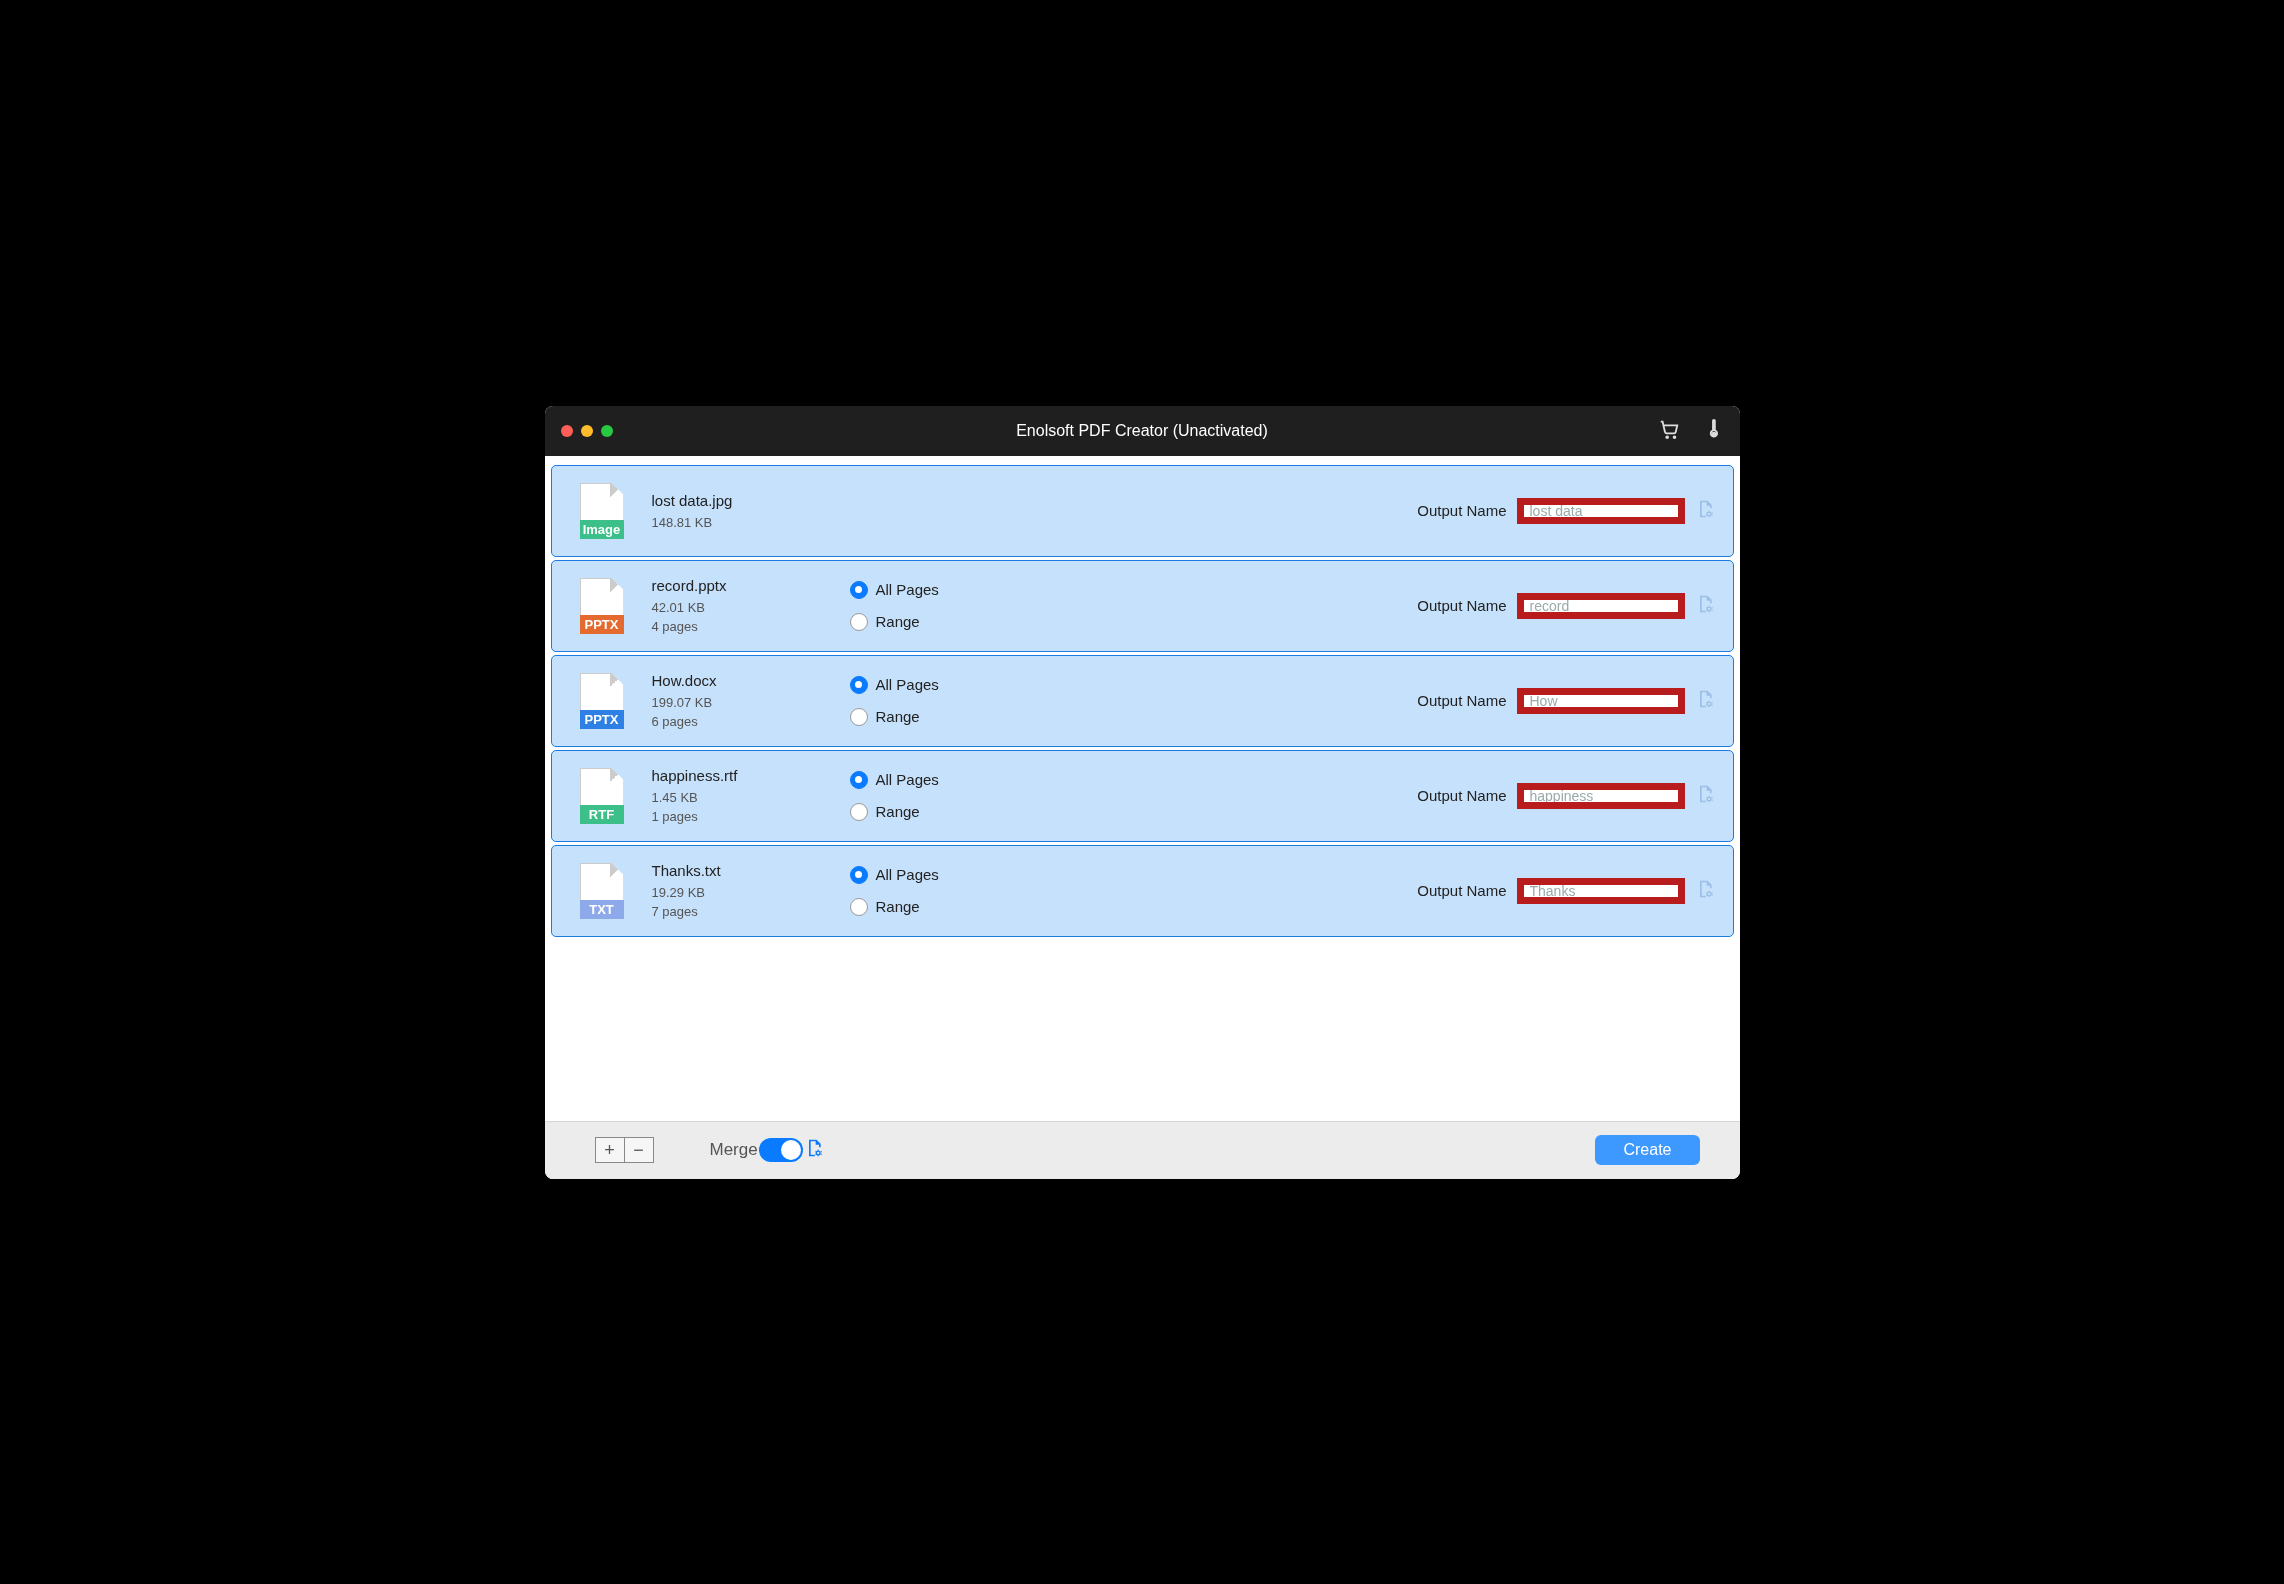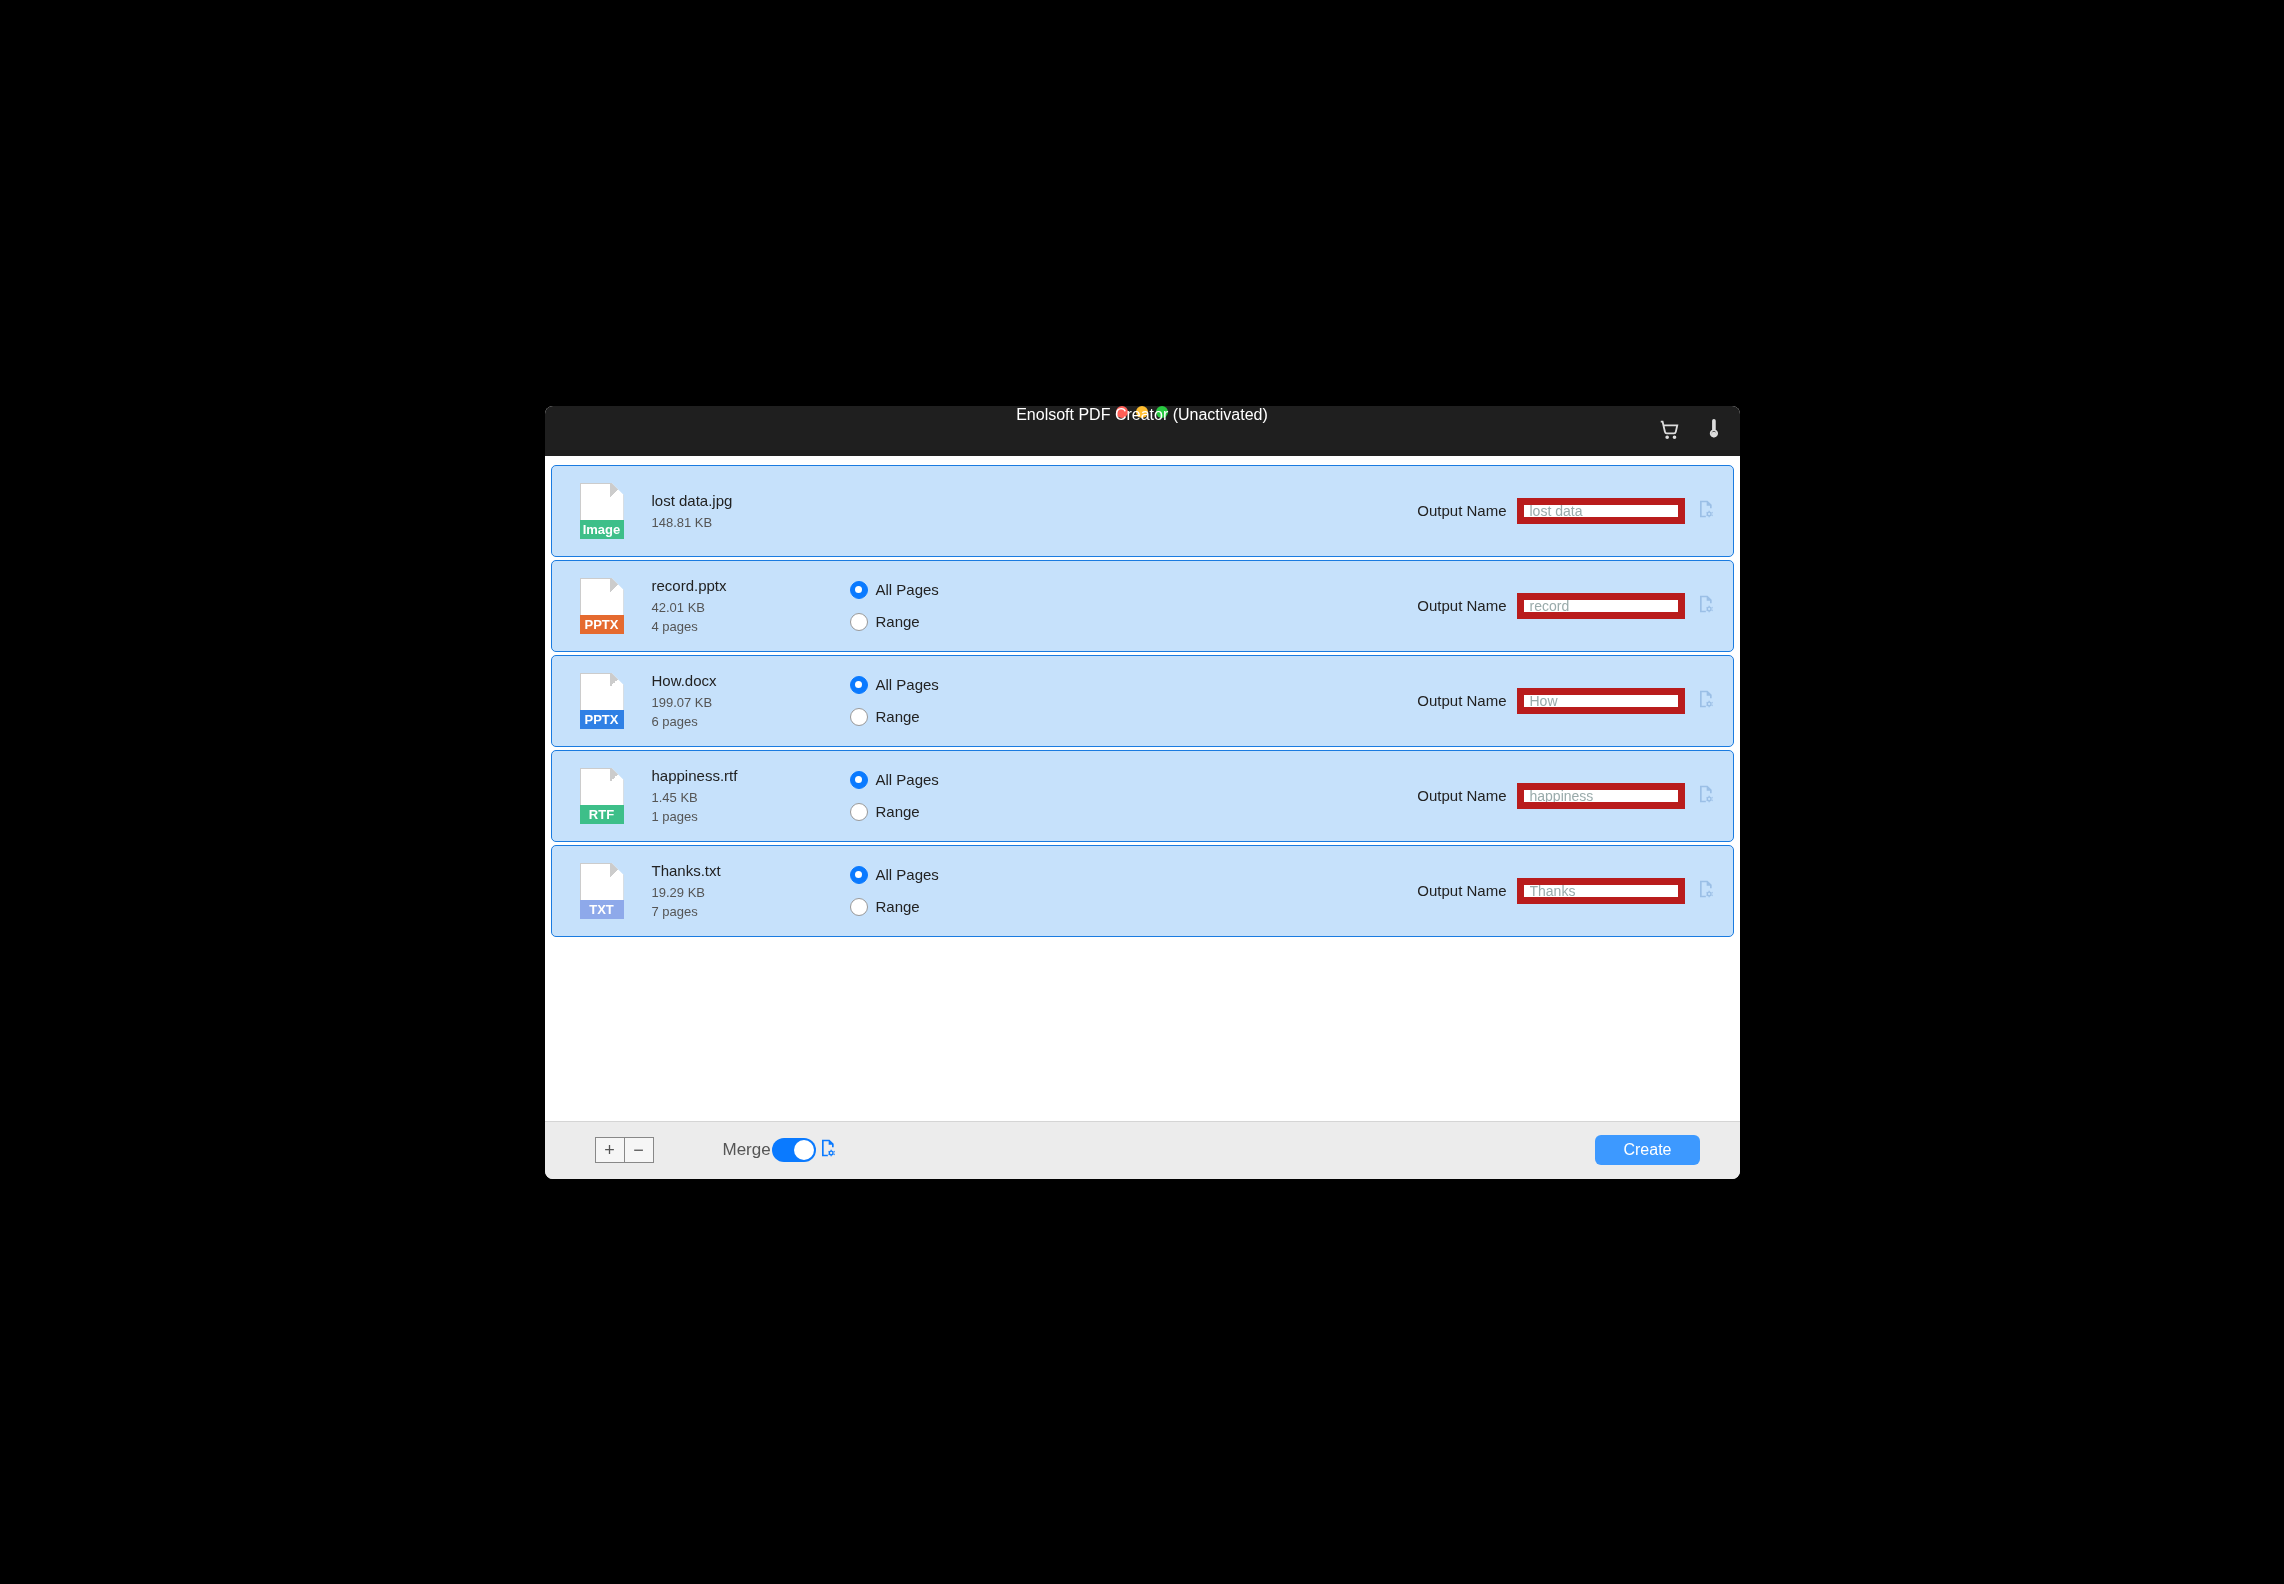--- a/index.html
+++ b/index.html
@@ -25,7 +25,6 @@
       align-items: center;
       padding: 0 16px;
       position: relative;
-      flex-direction: column;
     }
     .traffic-lights { display: flex; gap: 8px; }
     .tl-dot { width: 12px; height: 12px; border-radius: 50%; }

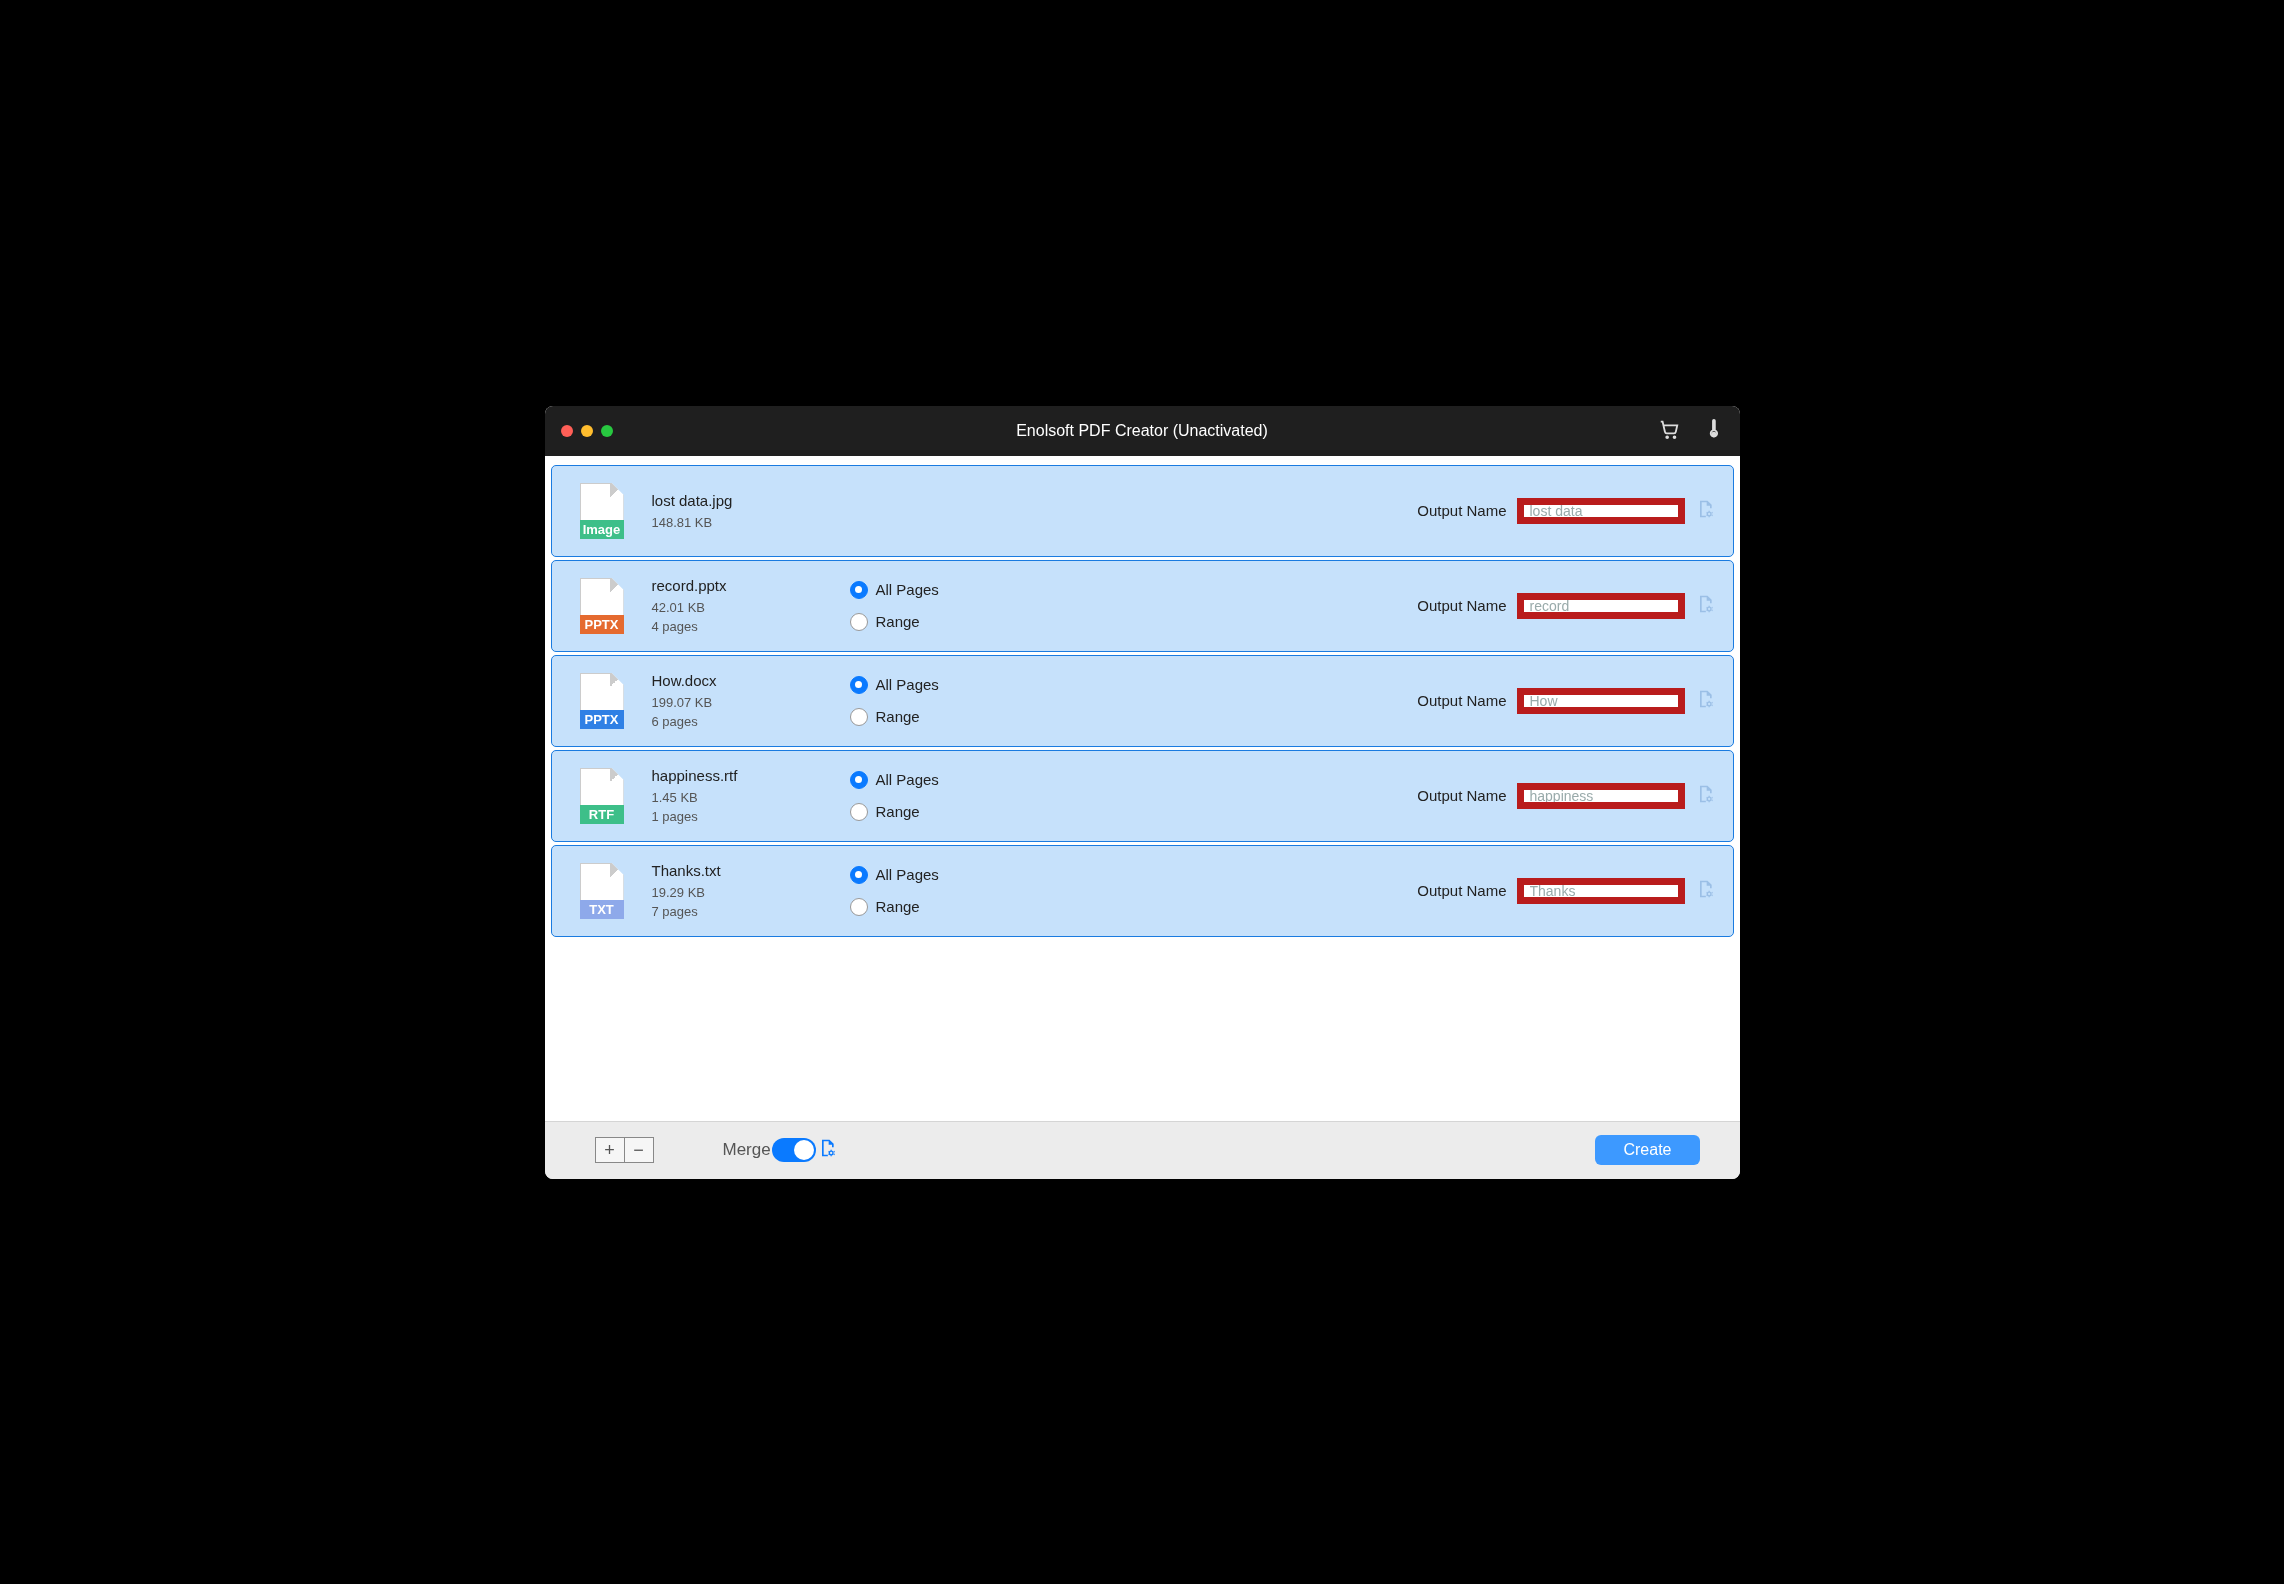--- a/index.html
+++ b/index.html
@@ -145,7 +145,7 @@
       font-size:18px; color:#555; cursor:pointer;
     }
     .sq-btn + .sq-btn { margin-left:-1px;}
-    .merge-group{display:flex;align-items:center;gap:1px;margin-left:45px;}
+    .merge-group{display:flex;align-items:center;gap:1px;margin-left:32px;}
     .merge-label{font-size:17px;color:#555;}
     .toggle {
       width:44px;height:24px;border-radius:12px;background:#0a7aff;position:relative;cursor:pointer;

